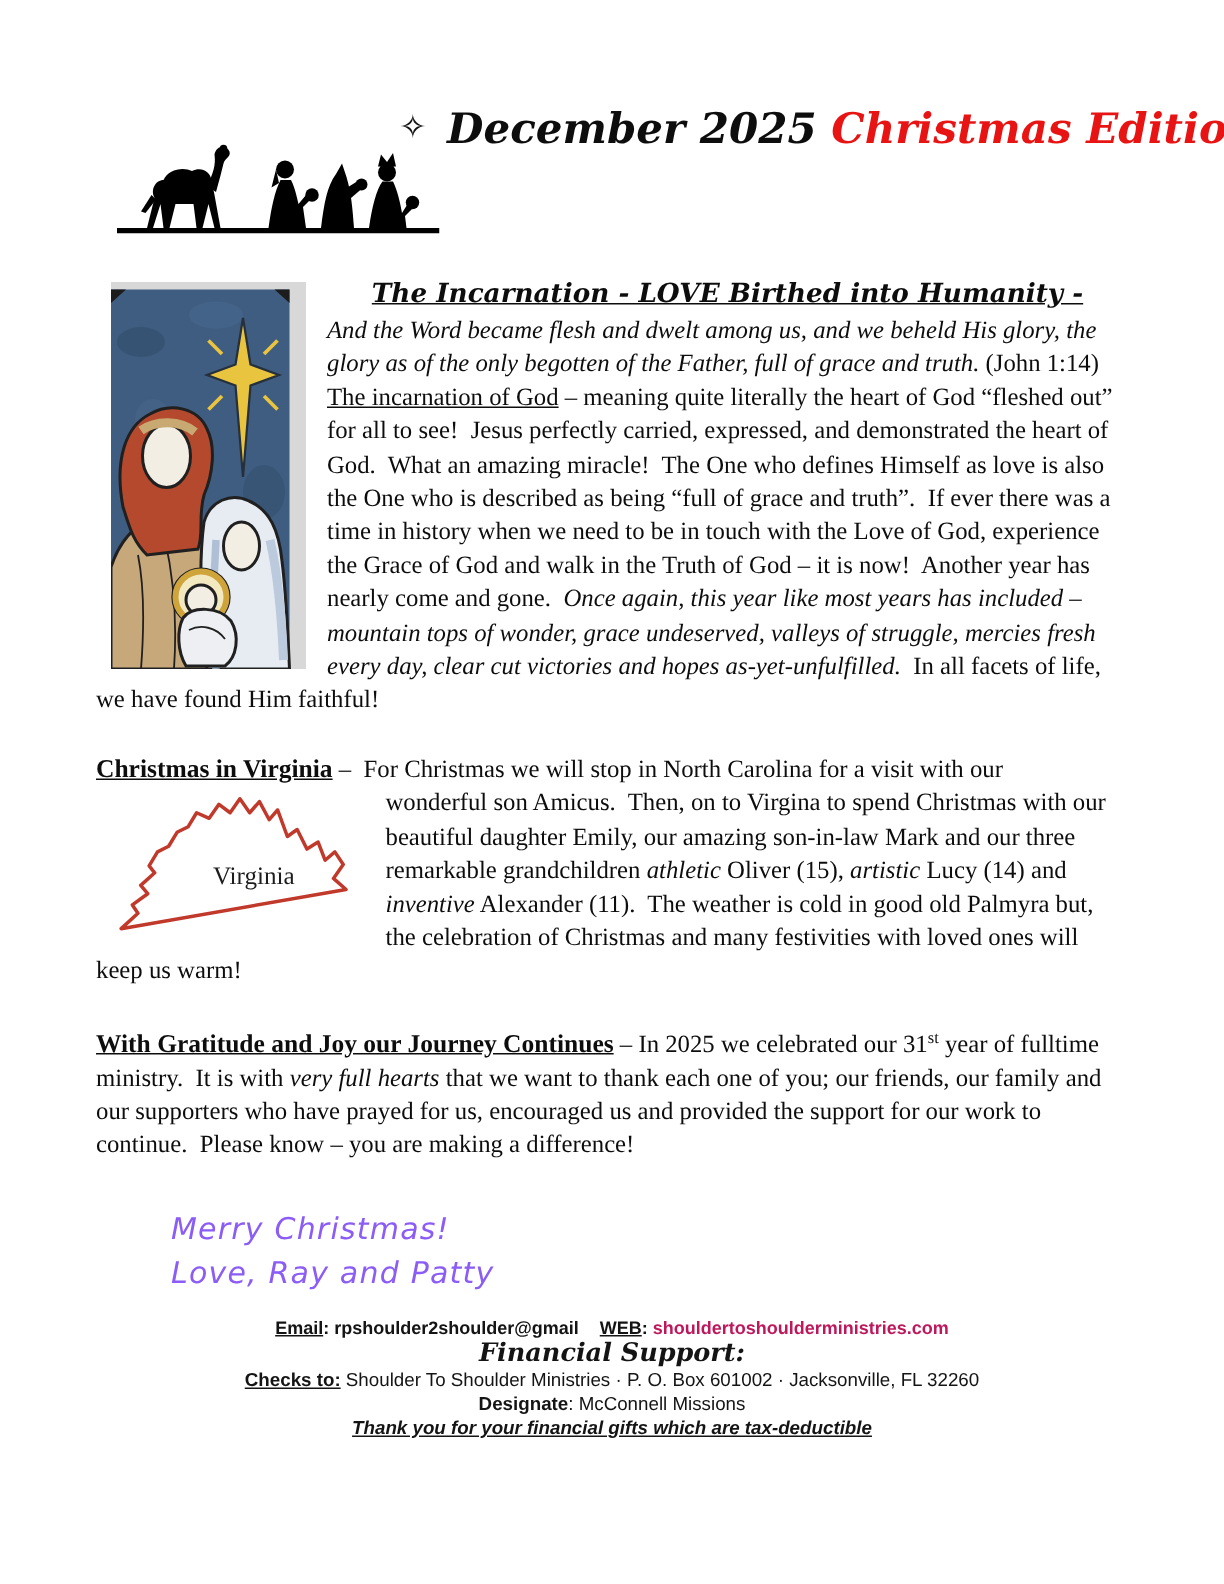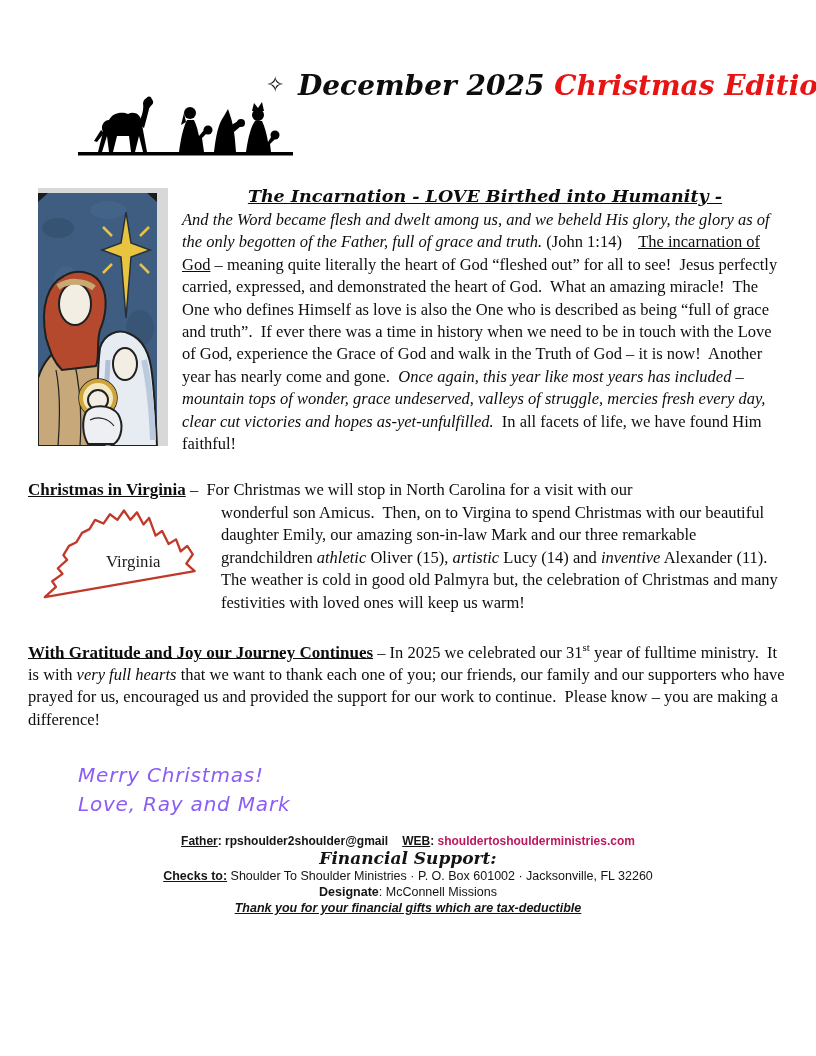--- a/index.html
+++ b/index.html
@@ -25,7 +25,7 @@
   }
 
   
-  .content { padding:0 28px; }
+  .content { padding:0 64px; }
   .body-text { font-size:16.5px; line-height:22.4px; text-align:left; }
   .it { font-style:italic; }
   .ul { text-decoration:underline; }

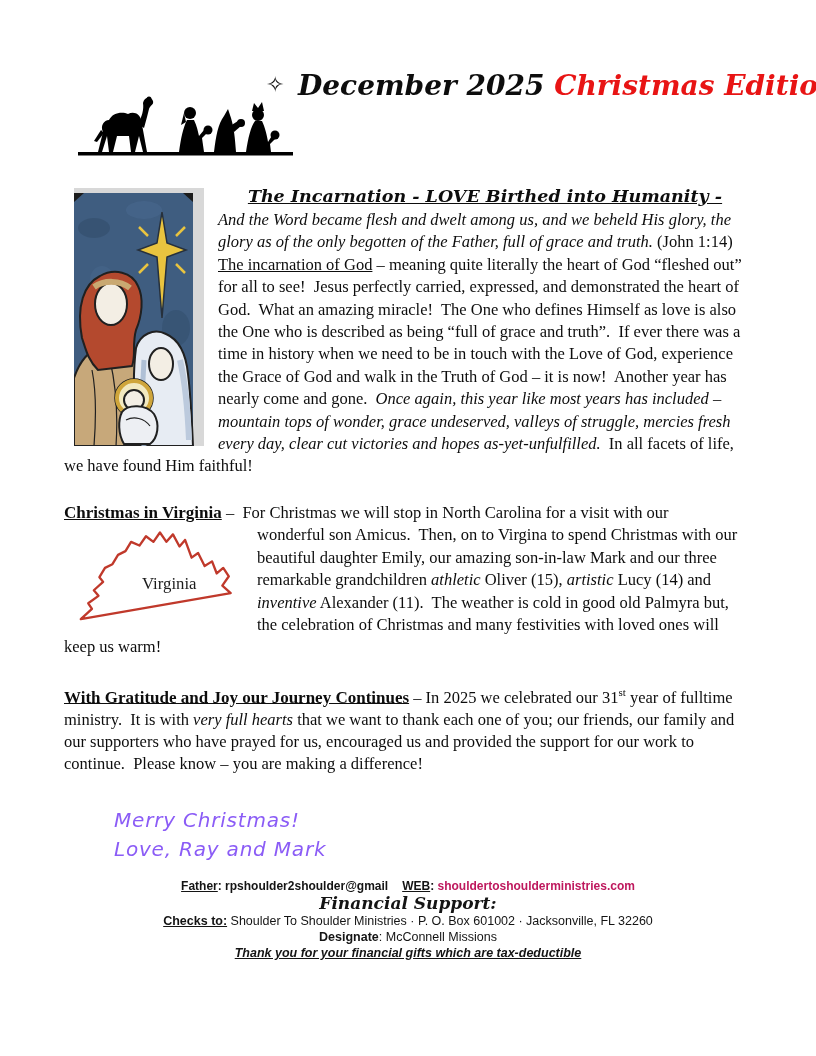--- a/index.html
+++ b/index.html
@@ -173,7 +173,7 @@
 
     <div class="signature">
       <div>Merry Christmas!</div>
-      <div>Love, Ray and Mark</div>
+      <div>Love, Ray and Patty</div>
     </div>
 
     <div class="footer">

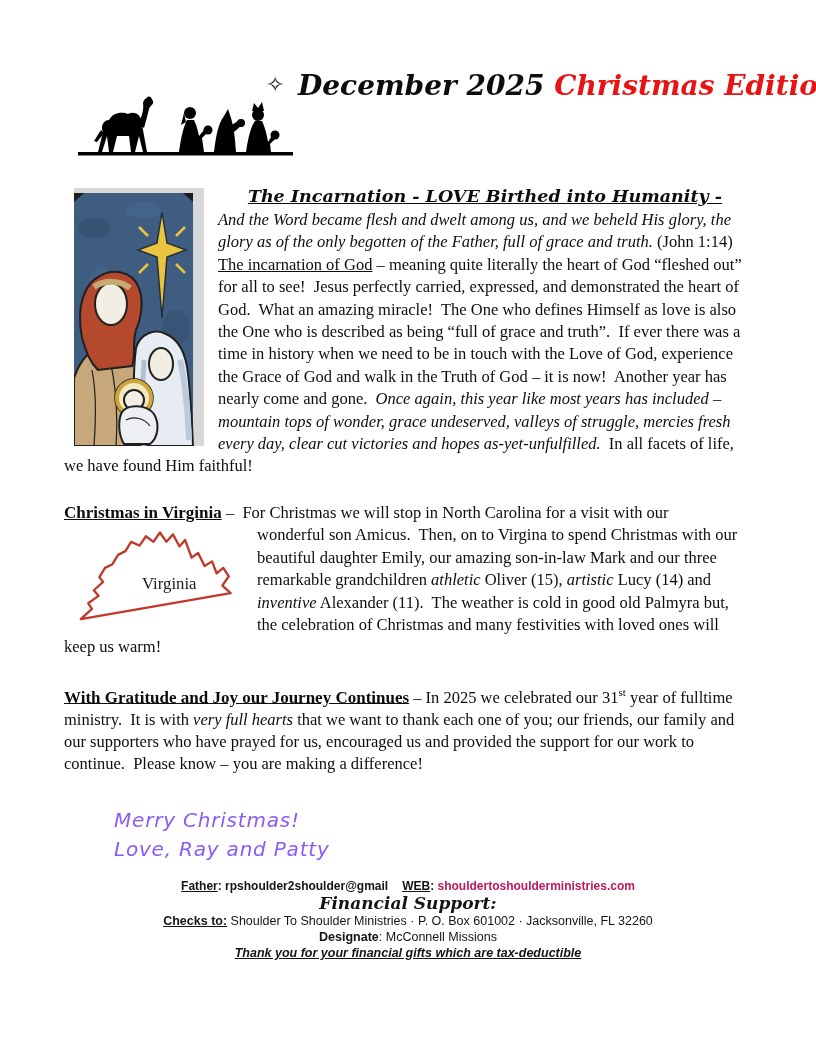--- a/index.html
+++ b/index.html
@@ -177,7 +177,7 @@
     </div>
 
     <div class="footer">
-      <div class="footer-line1"><span class="ul">Father</span><span>: rpshoulder2shoulder@gmail</span><span class="ul footer-weblabel">WEB</span><span>: </span><span class="footer-web-link">shouldertoshoulderministries.com</span></div>
+      <div class="footer-line1"><span class="ul">Email</span><span>: rpshoulder2shoulder@gmail</span><span class="ul footer-weblabel">WEB</span><span>: </span><span class="footer-web-link">shouldertoshoulderministries.com</span></div>
       <div class="footer-financial">Financial Support:</div>
       <div class="footer-checks"><span class="b ul">Checks to:</span><span> Shoulder To Shoulder Ministries · P. O. Box 601002 · Jacksonville, FL 32260</span></div>
       <div class="footer-designate"><span class="b">Designate</span><span>: McConnell Missions</span></div>

